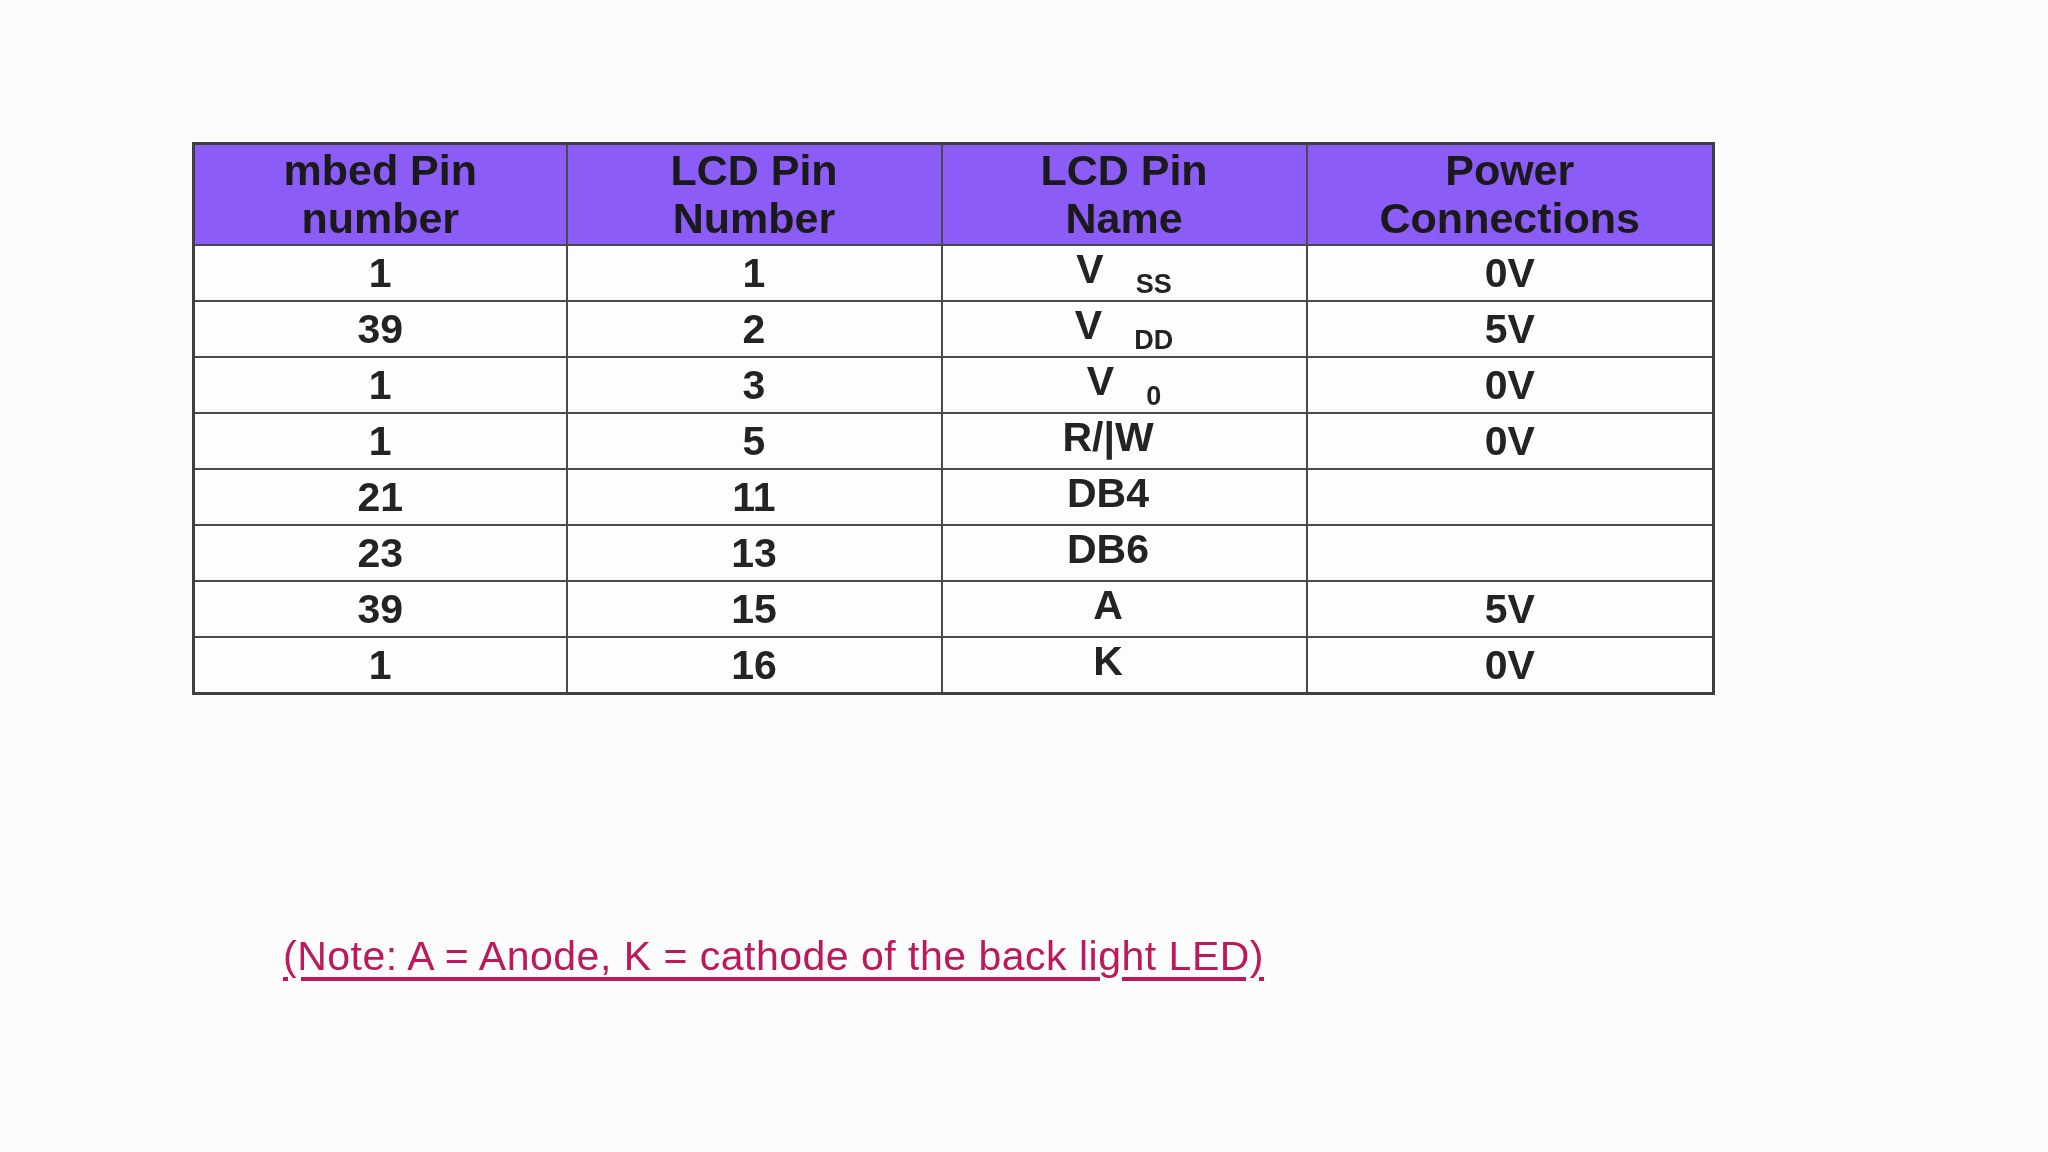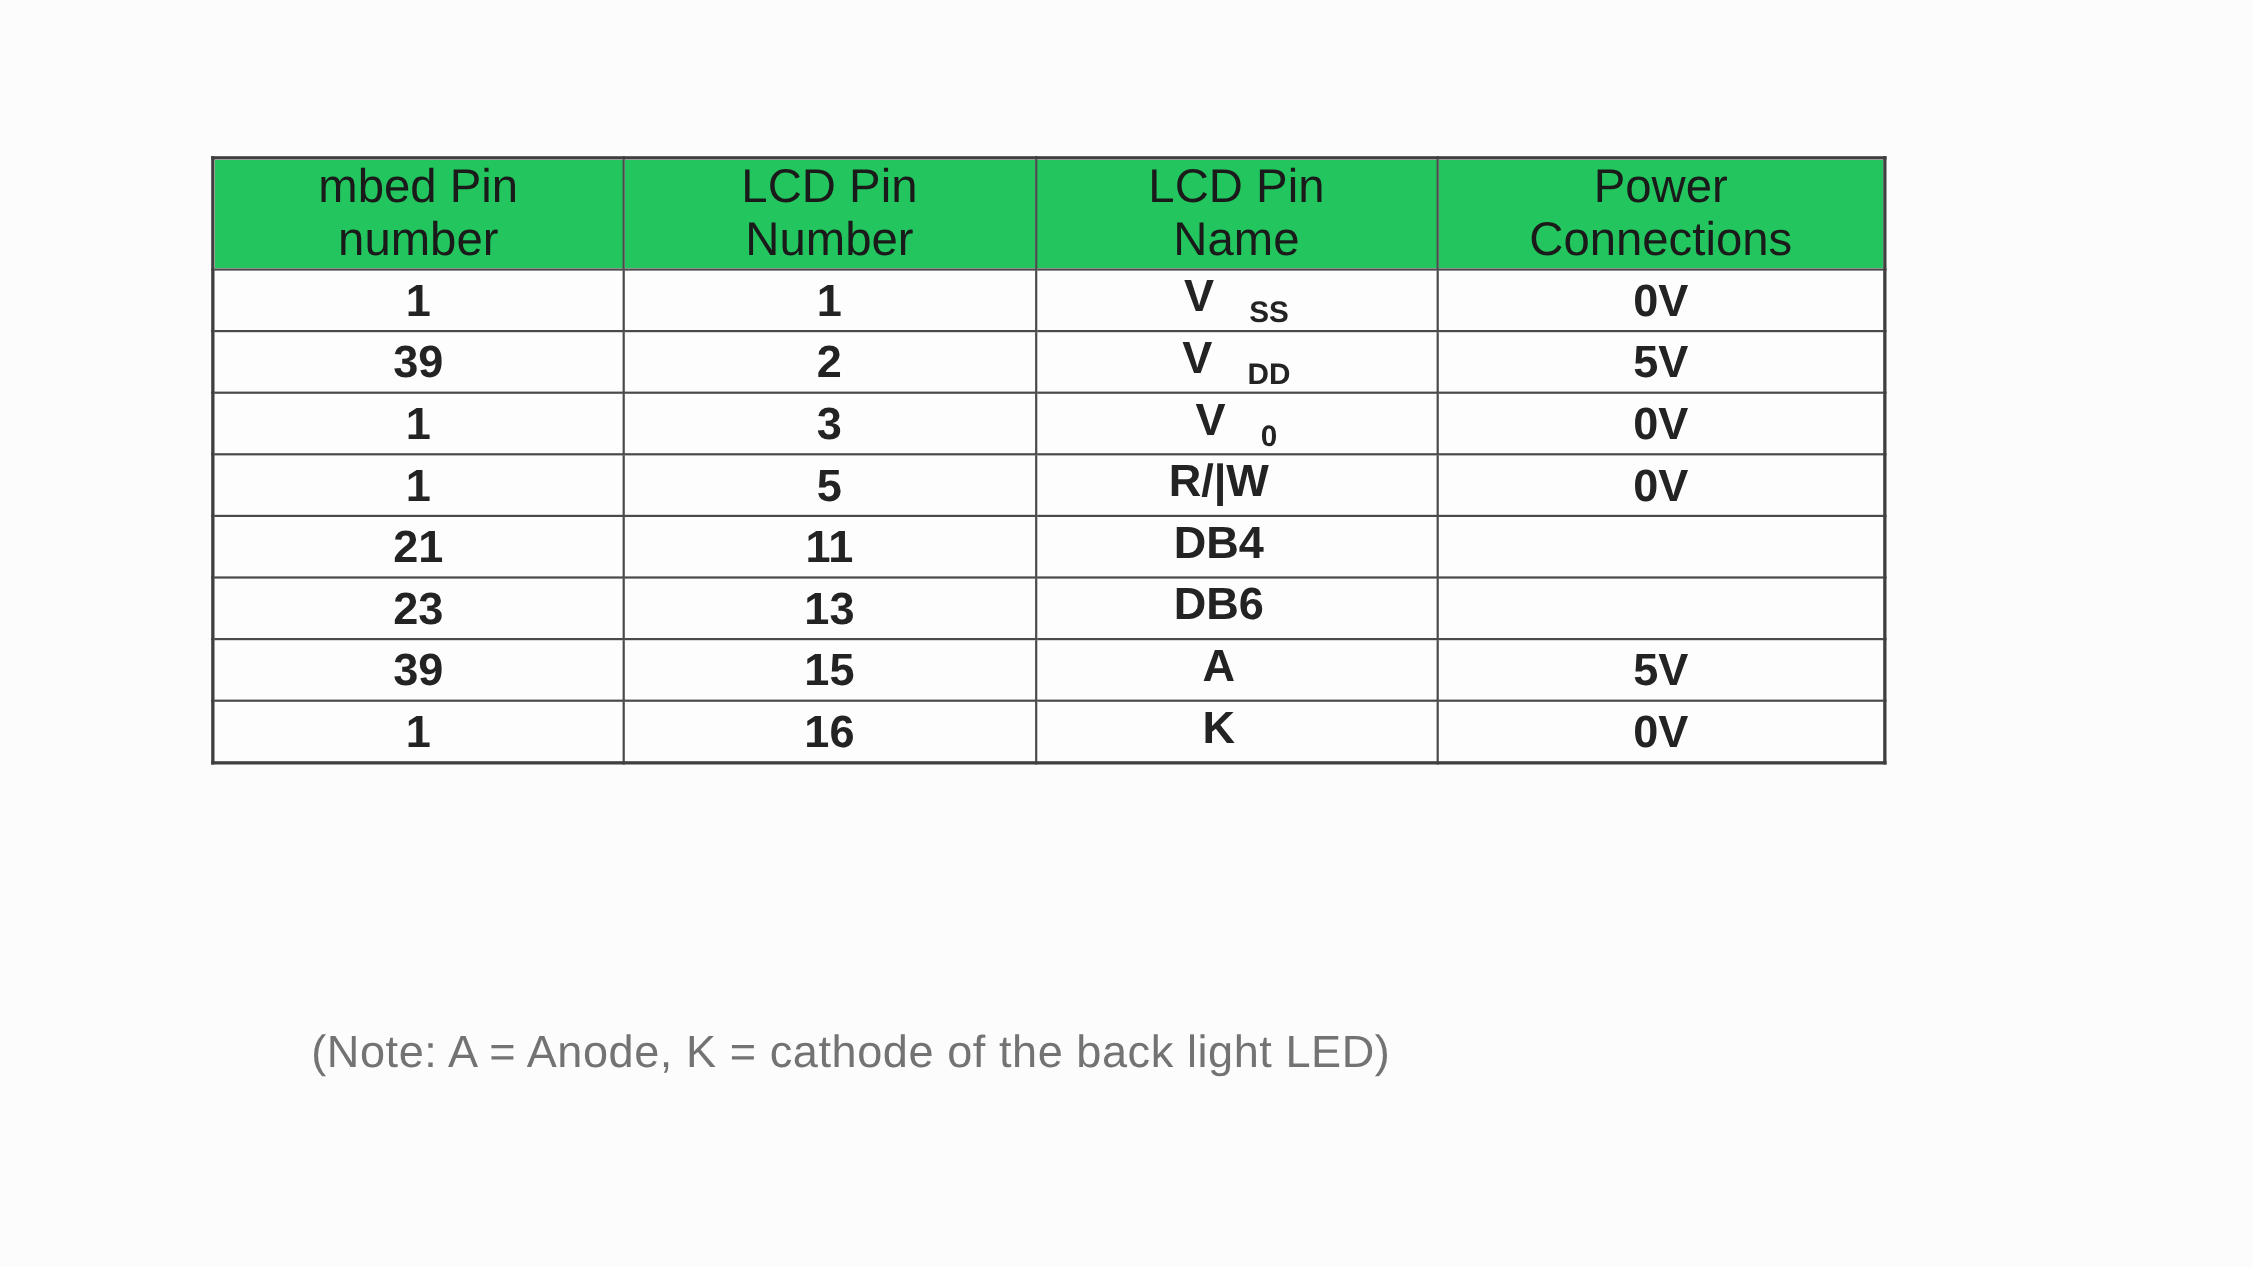--- a/index.html
+++ b/index.html
@@ -35,9 +35,9 @@
   }
   table.pin-table th {
     height: 99px;
-    background: #22c55e;
+    background: #8b5cf6;
     font-size: 43px;
-    font-weight: normal;
+    font-weight: bold;
     line-height: 1.1;
     white-space: pre-line;
     color: #1a1a1a;

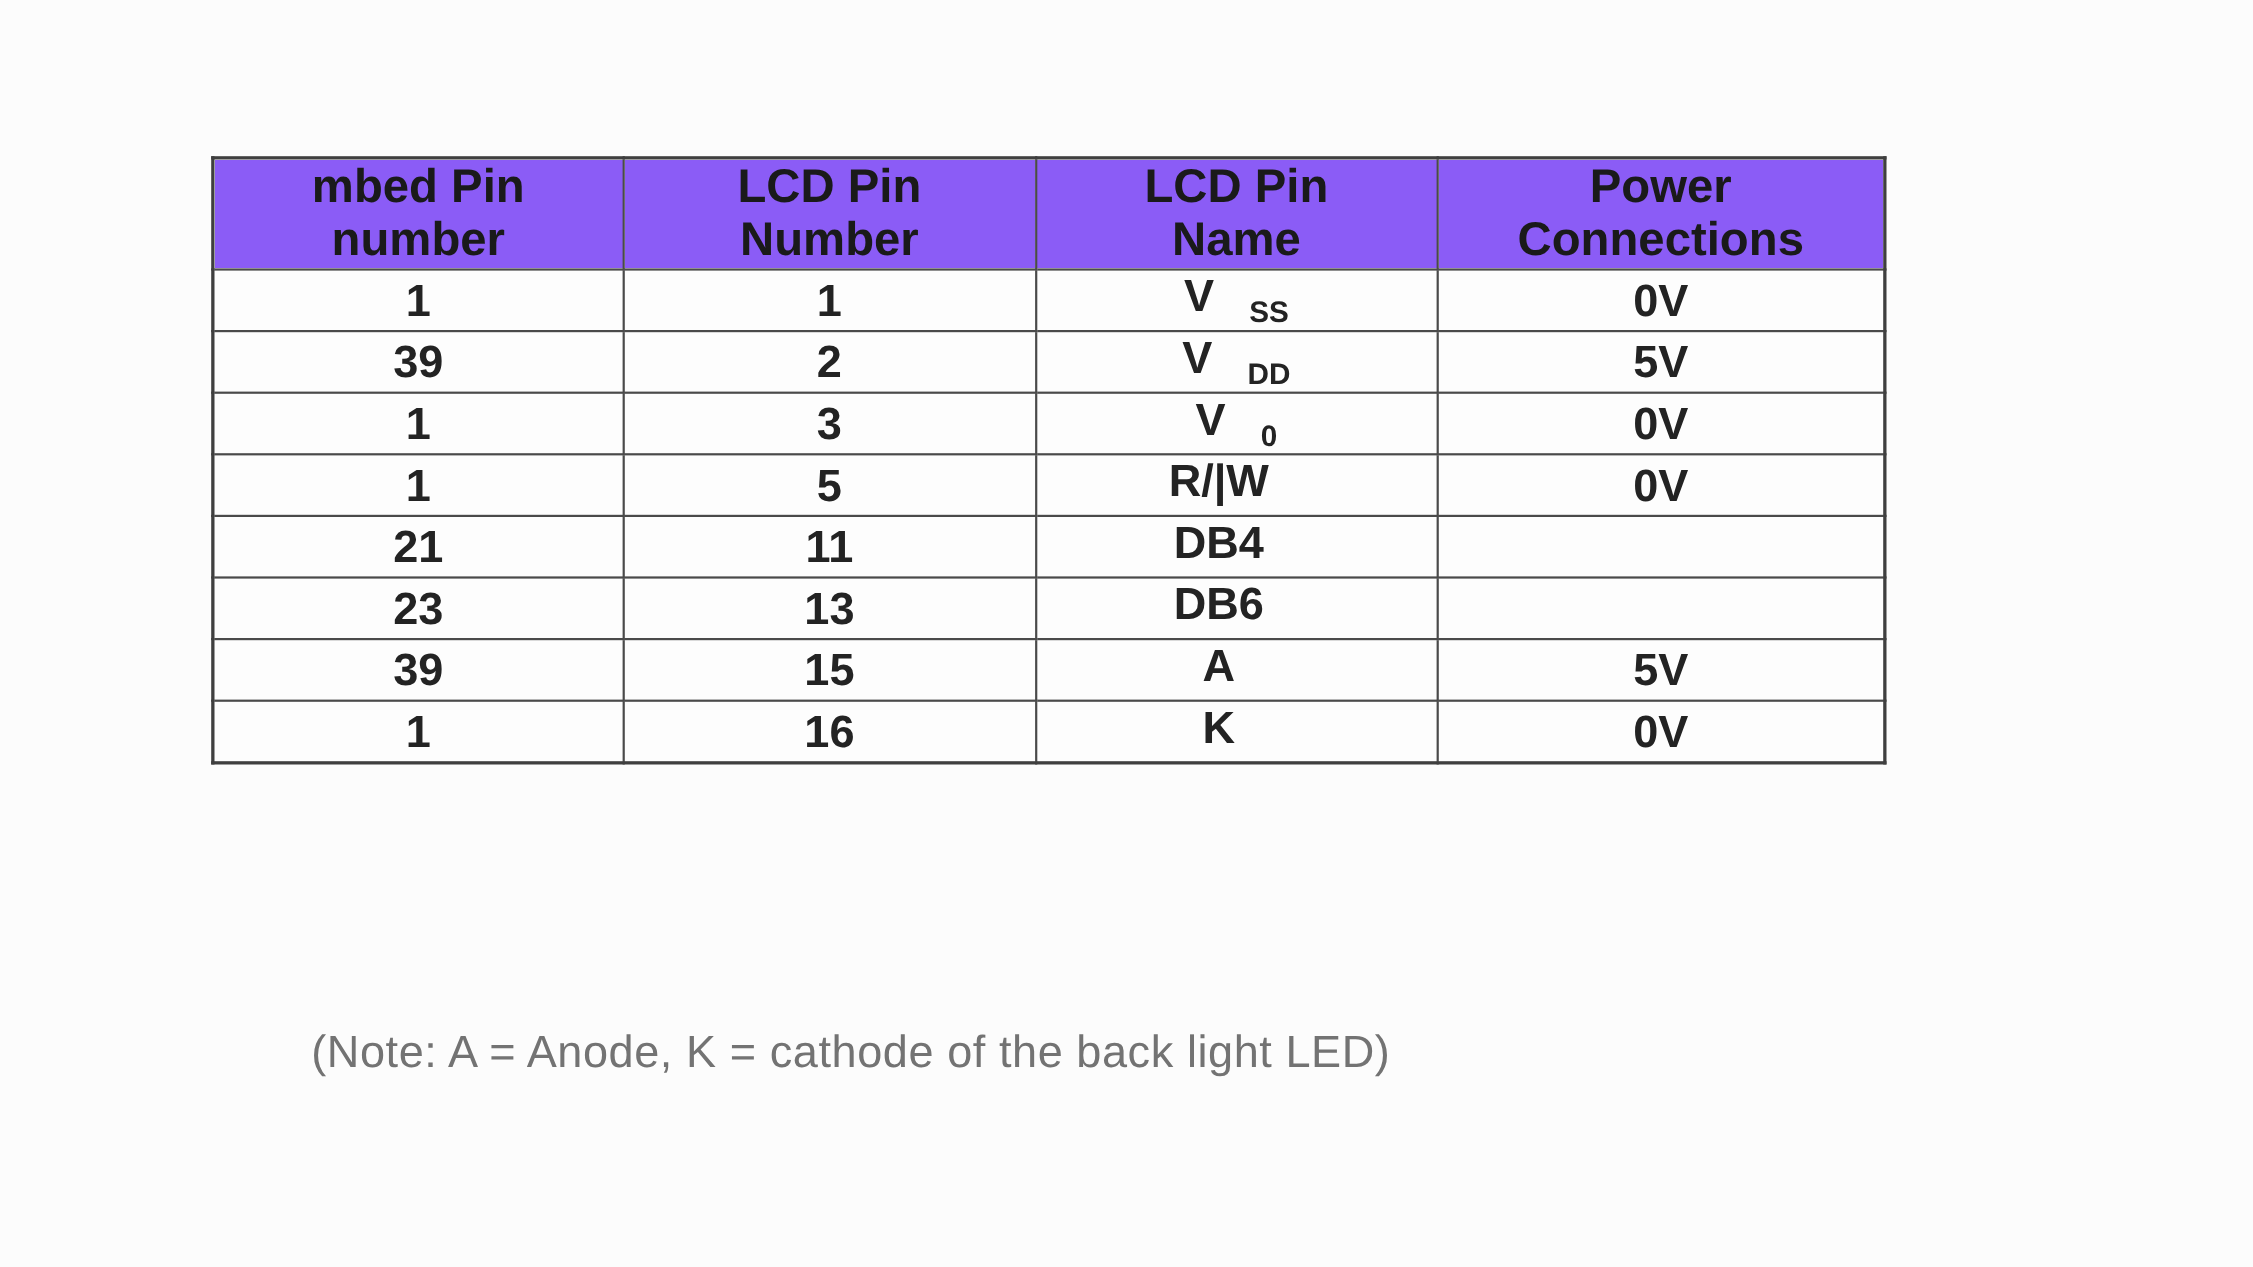--- a/index.html
+++ b/index.html
@@ -61,7 +61,8 @@
     top: 933px;
     font-size: 41px;
     font-weight: 400;
-    color: #737373;
+    color: #be185d;
+    text-decoration: underline;
     text-underline-offset: 7px;
     letter-spacing: 0.5px;
     white-space: nowrap;

